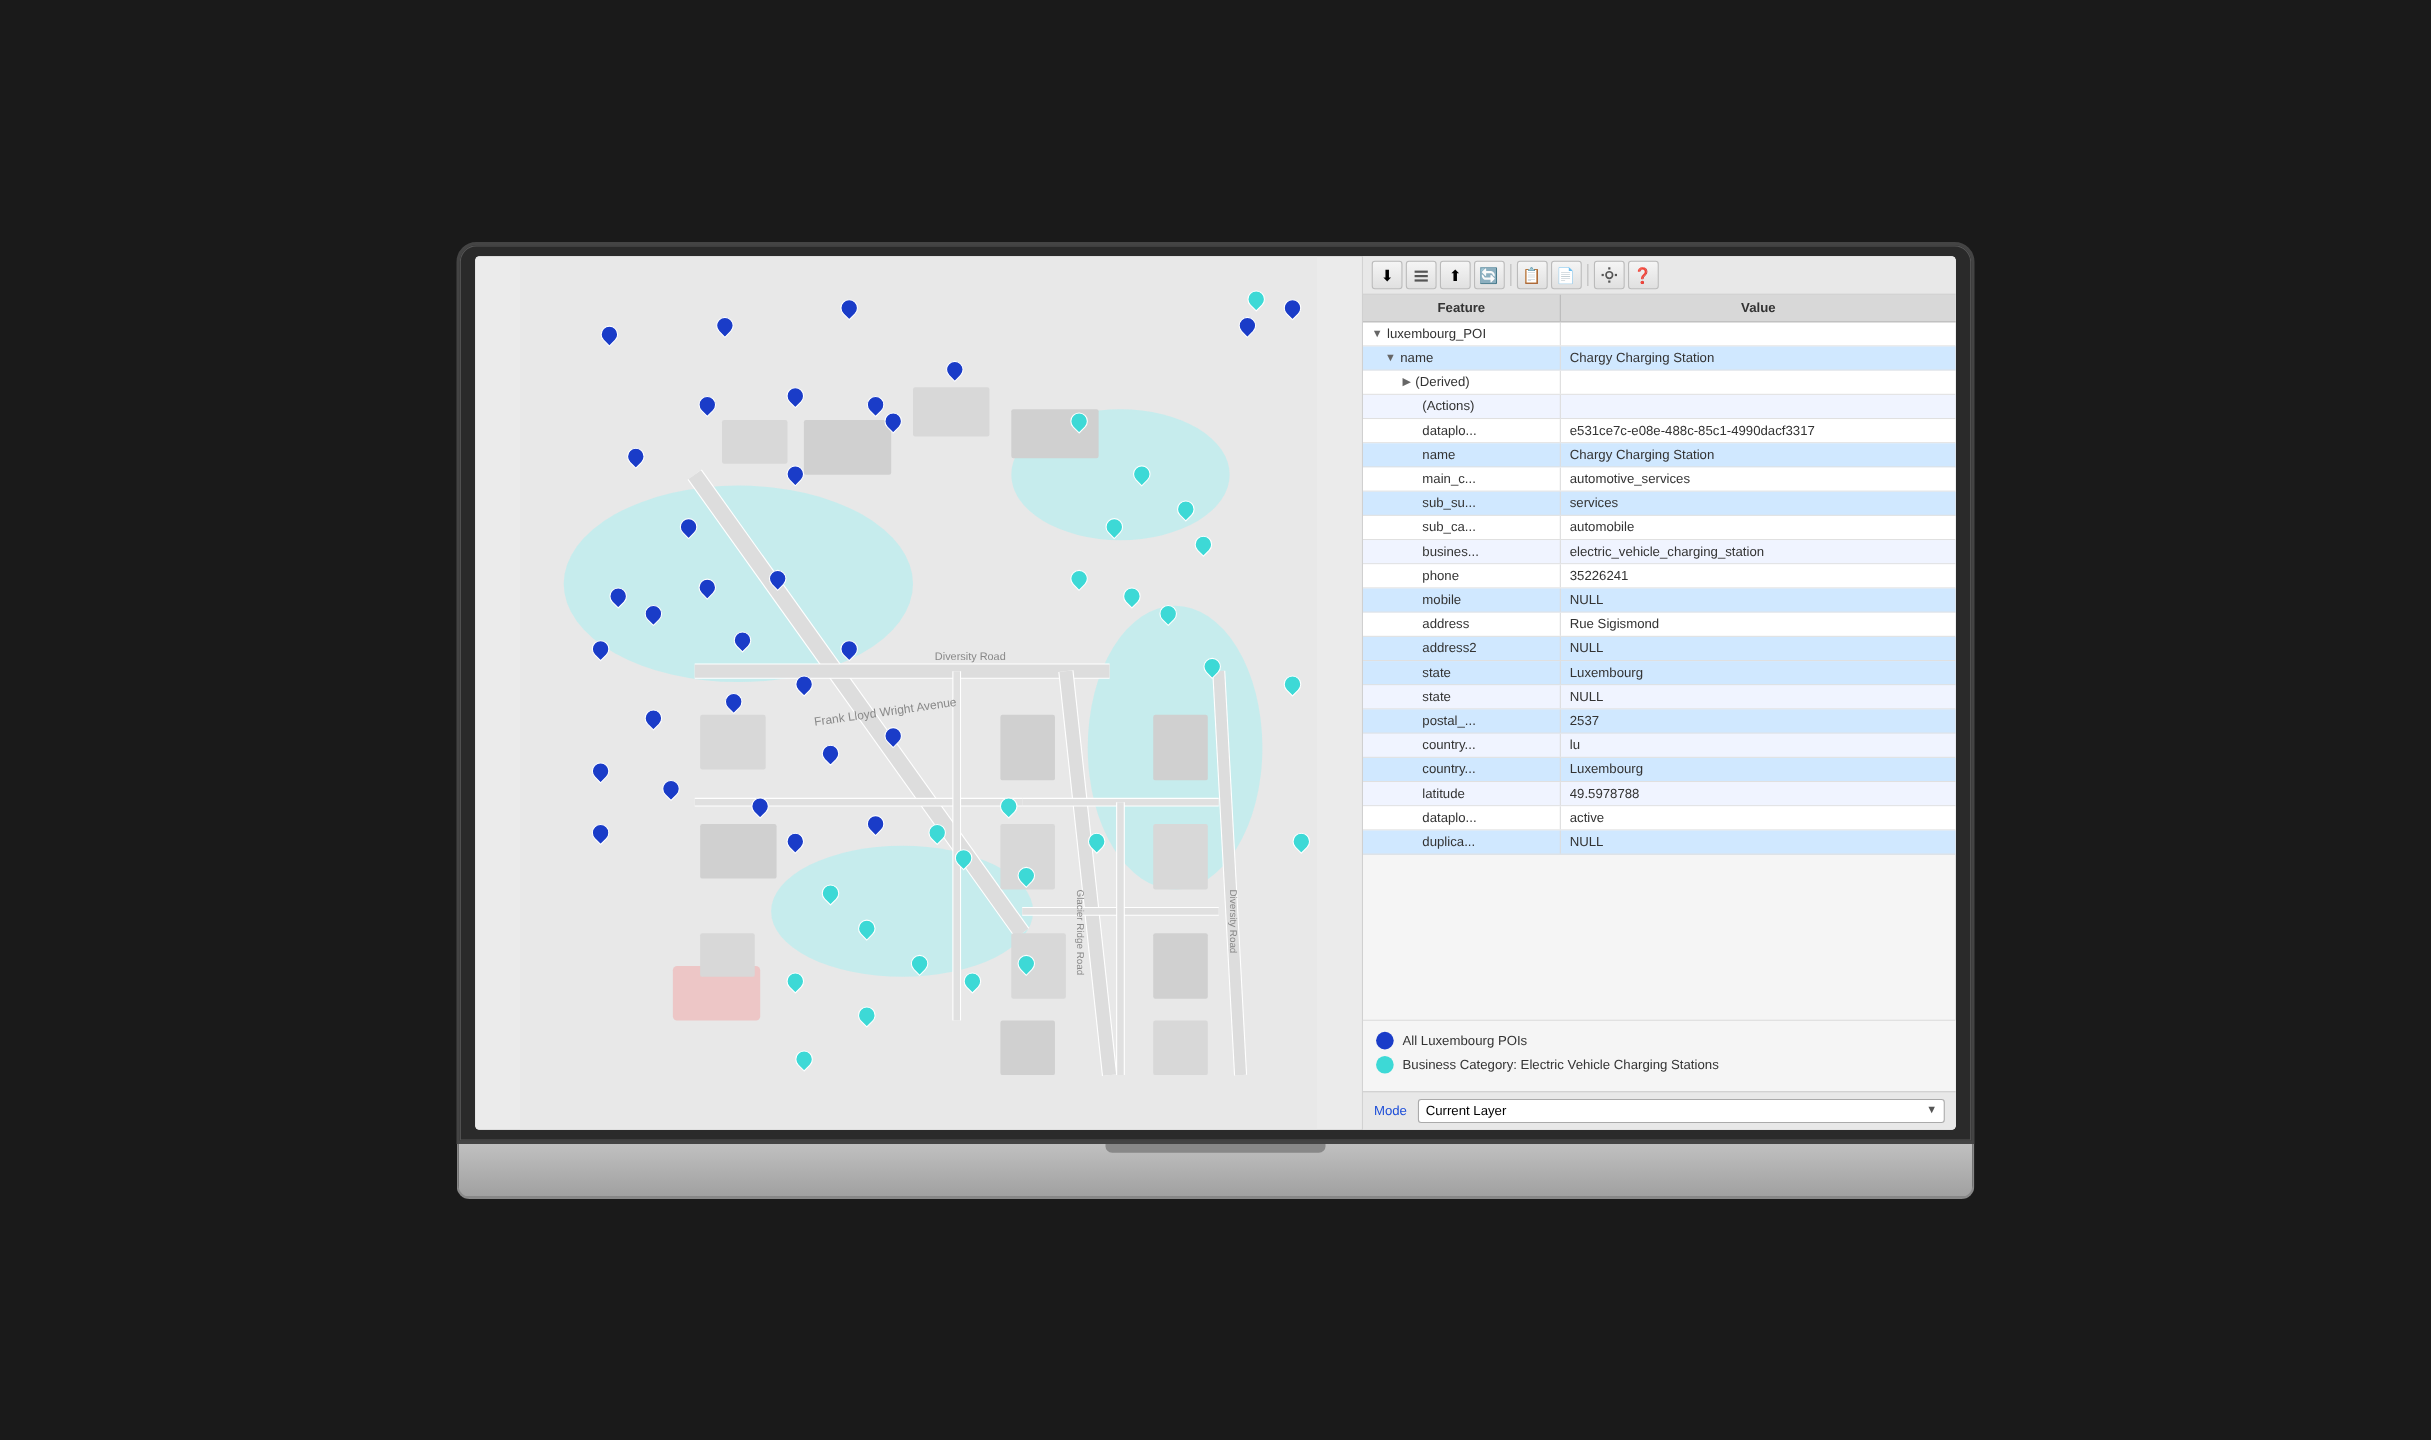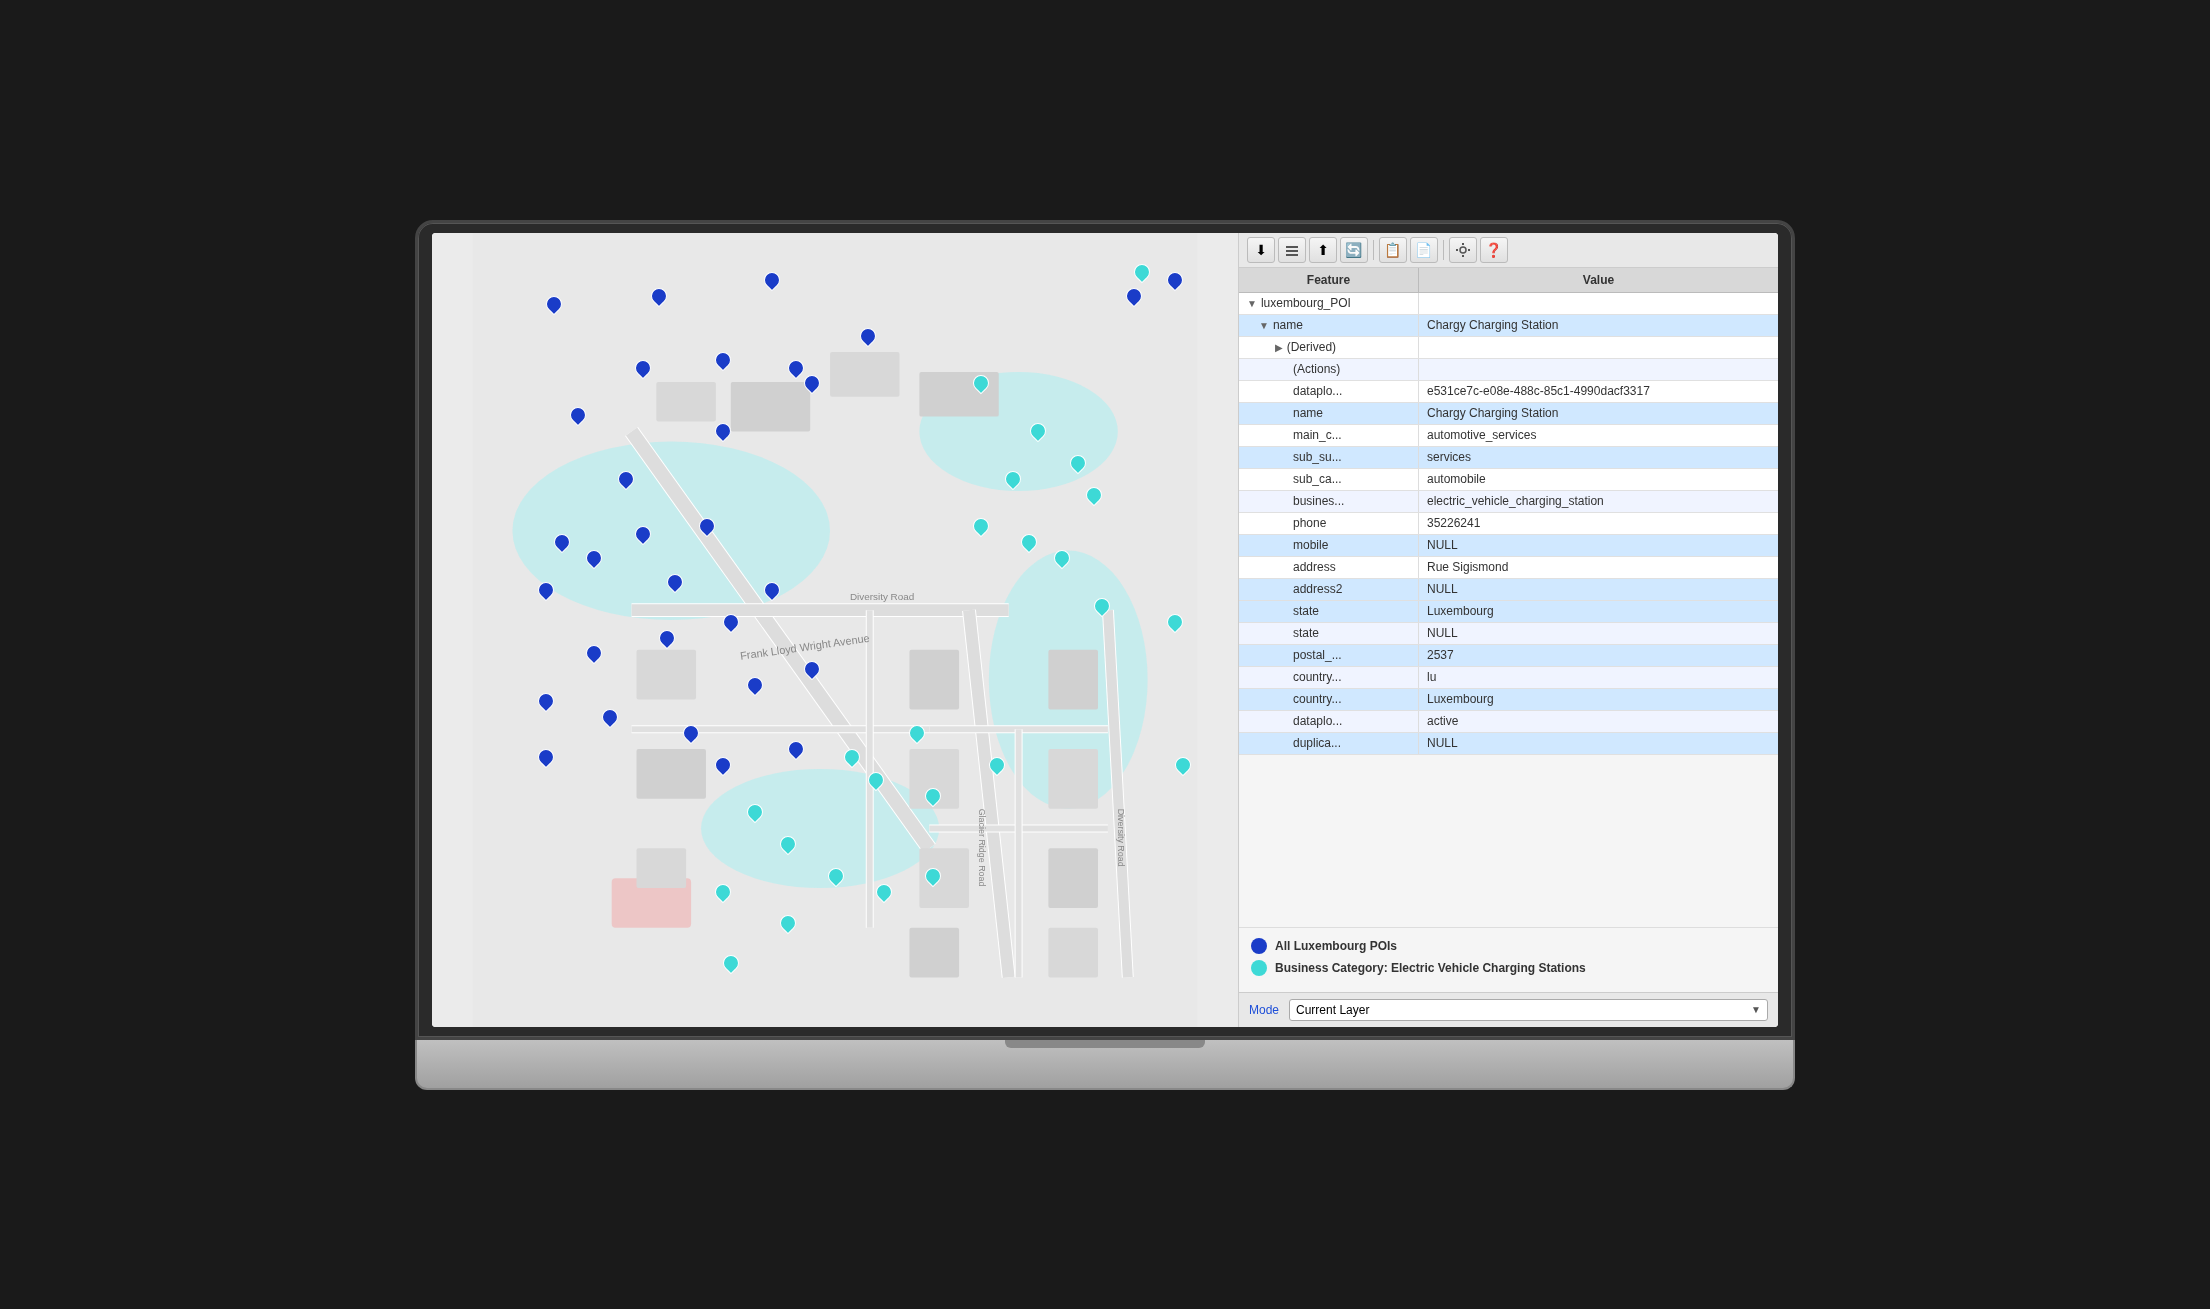--- a/index.html
+++ b/index.html
@@ -613,6 +613,13 @@
             <div class="table-row">
     <div class="td-feature indent-2">
       <span style="display:inline-block;width:14px"></span>
+      <span>latitude</span>
+    </div>
+    <div class="td-value">49.5978788</div>
+  </div>
+            <div class="table-row">
+    <div class="td-feature indent-2">
+      <span style="display:inline-block;width:14px"></span>
       <span>dataplo...</span>
     </div>
     <div class="td-value">active</div>

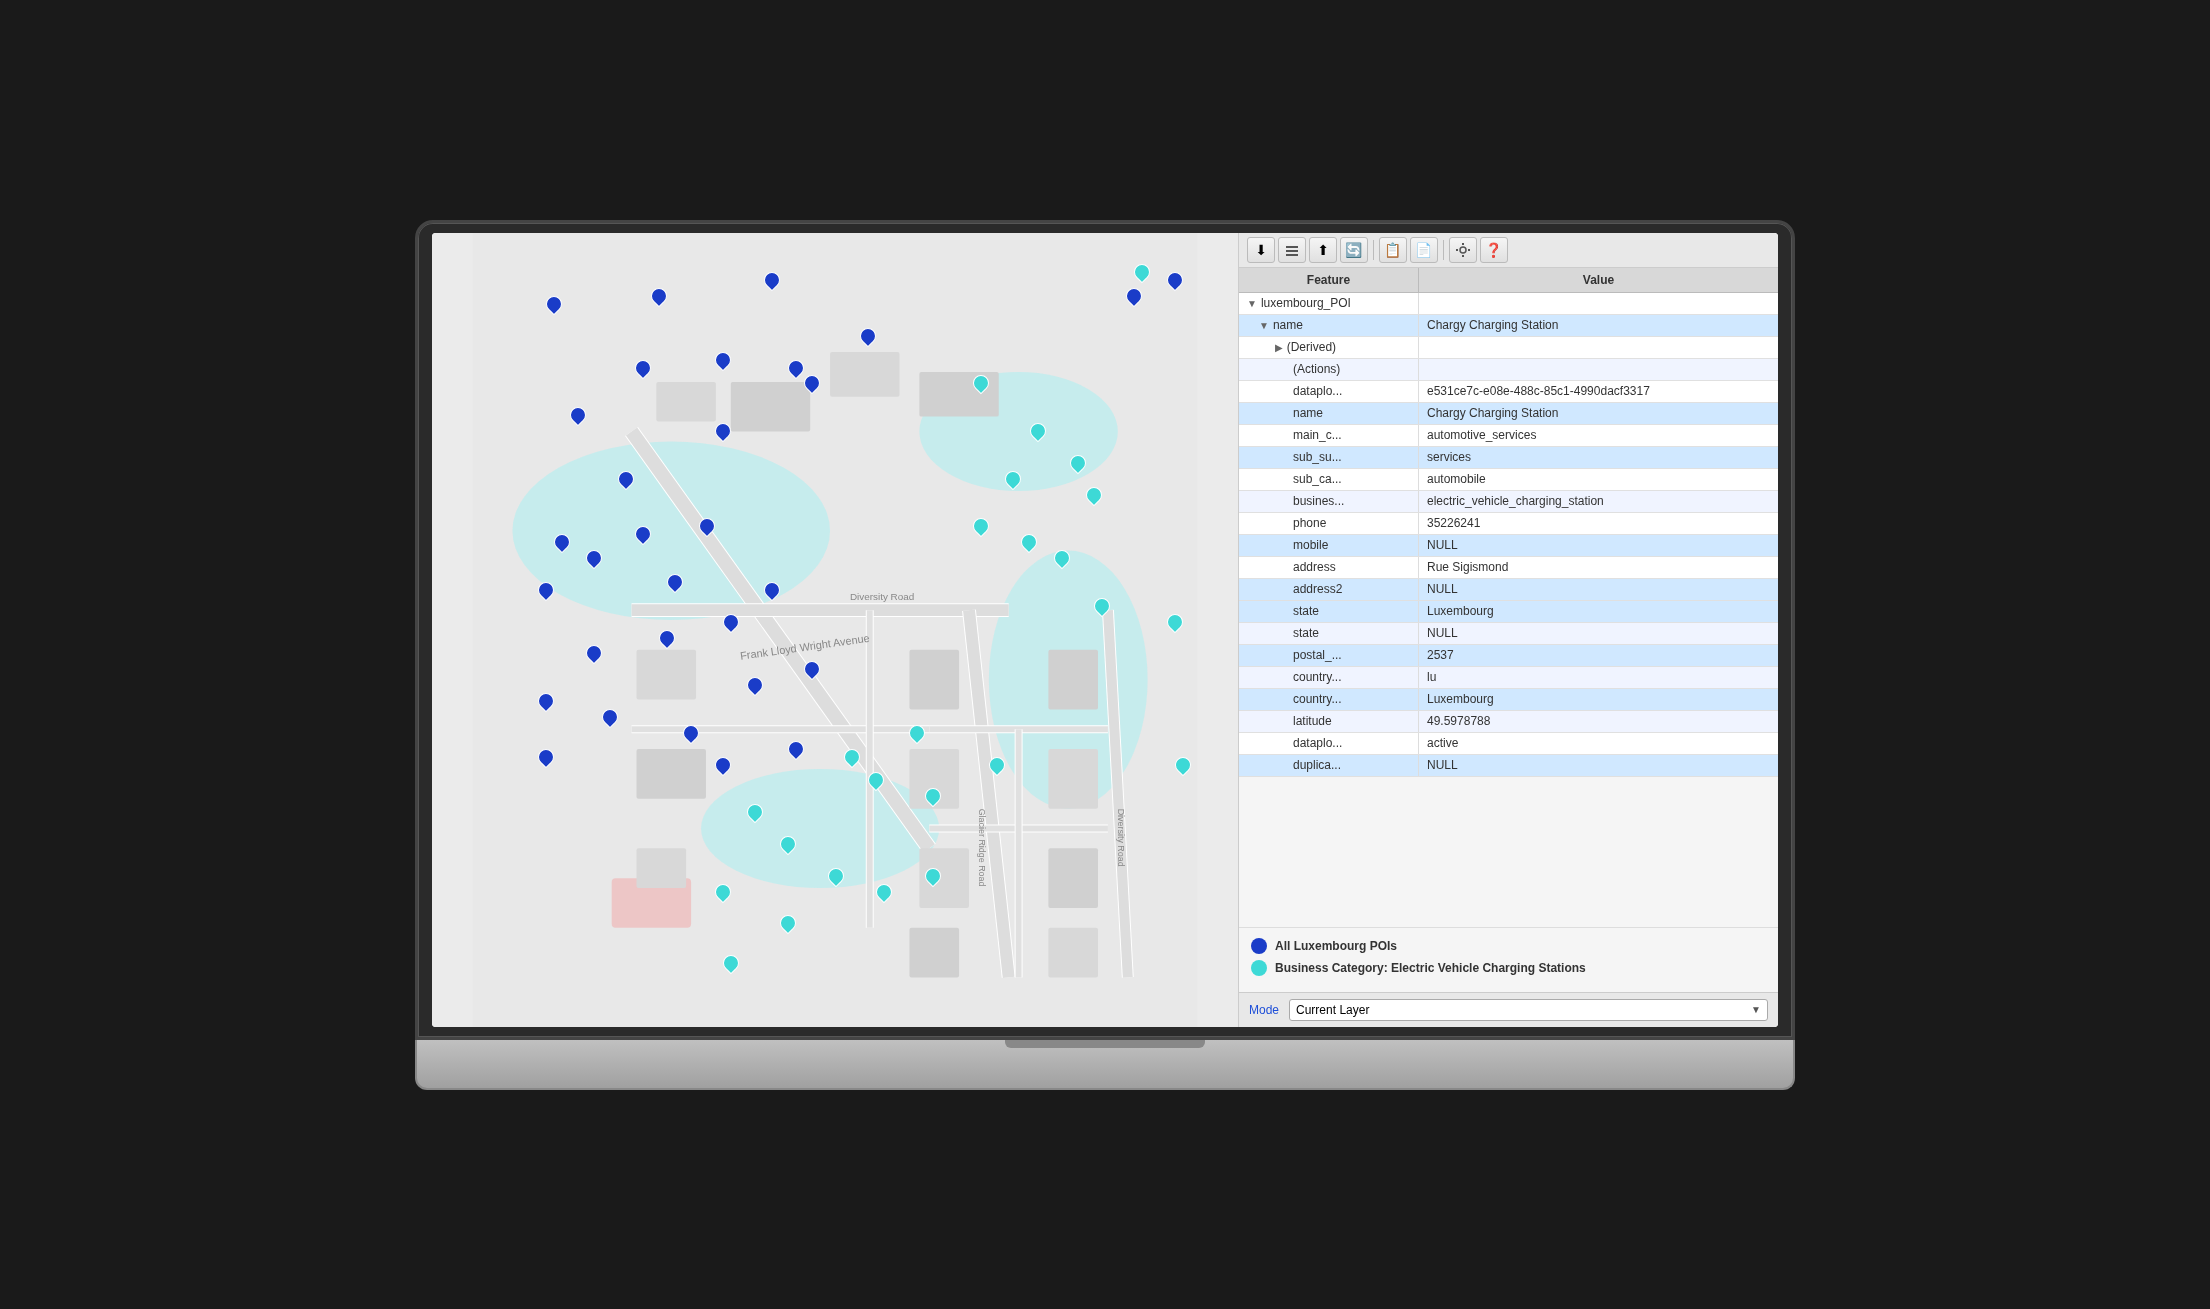--- a/index.html
+++ b/index.html
@@ -235,7 +235,6 @@
       padding: 10px 12px;
       background: #f5f5f5;
       border-top: 1px solid #ddd;
-      font-weight: bold;
     }
 
     .legend-item {

